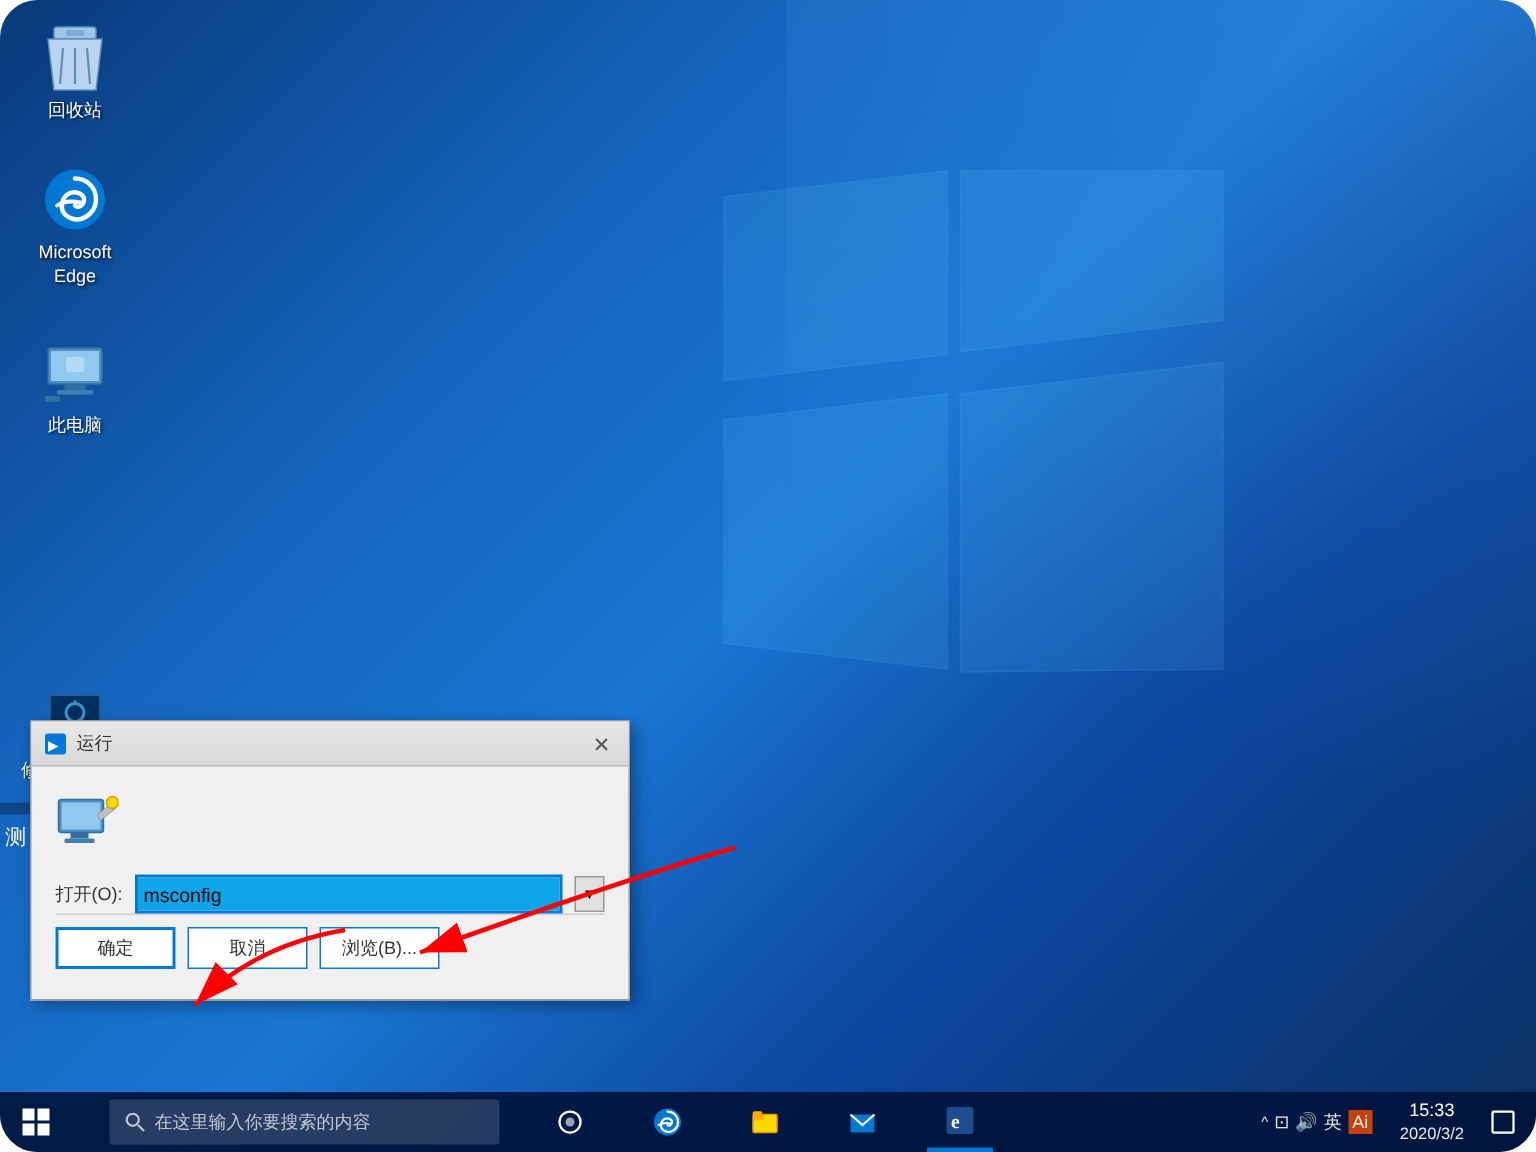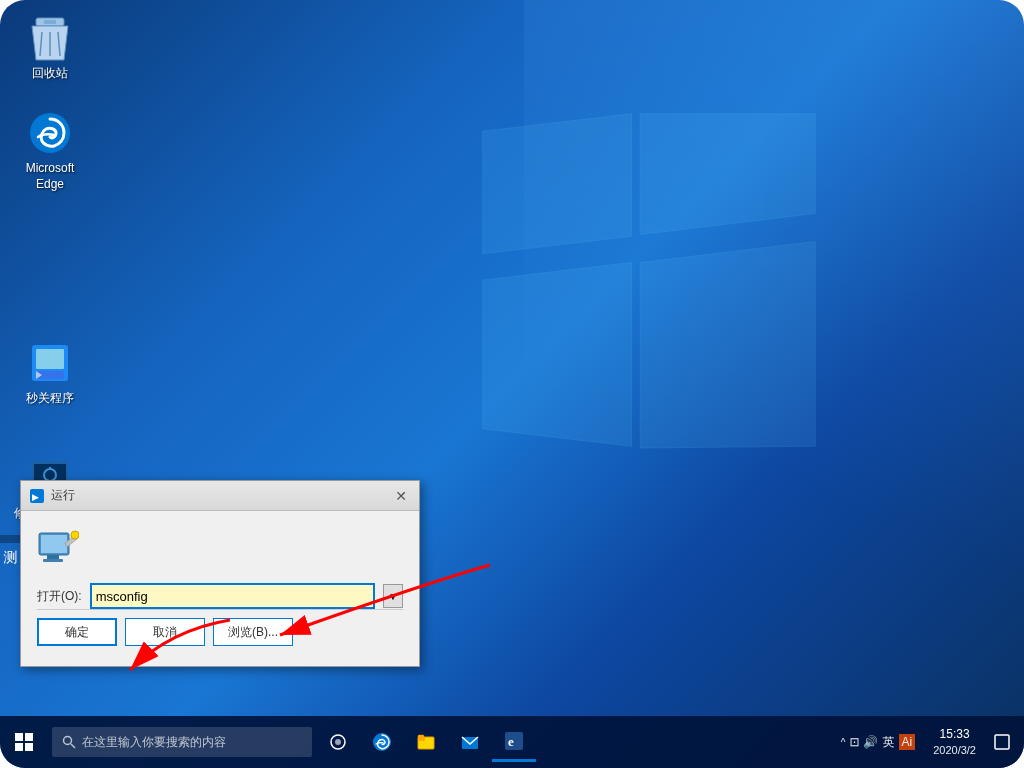--- a/index.html
+++ b/index.html
@@ -367,6 +367,19 @@
     <span class="icon-label">Microsoft<br>Edge</span>
   </div>
 
+  <div class="desktop-icon" style="top:220px;left:10px;">
+    <div class="icon-img">
+      <svg width="44" height="44" viewBox="0 0 44 44">
+        <rect x="4" y="6" width="36" height="24" rx="2" fill="#5090c0" stroke="#3070a0" stroke-width="1"></rect>
+        <rect x="6" y="8" width="32" height="20" fill="#90c8f0"></rect>
+        <rect x="15" y="30" width="14" height="4" fill="#3070a0"></rect>
+        <rect x="10" y="34" width="24" height="3" rx="1" fill="#4080b0"></rect>
+        <rect x="2" y="38" width="10" height="4" rx="1" fill="#3070a0"></rect>
+        <rect x="16" y="12" width="12" height="10" rx="1" fill="#c0e0f8" opacity="0.7"></rect>
+      </svg>
+    </div>
+    <span class="icon-label">此电脑</span>
+  </div>
 
   <div class="desktop-icon" style="top:335px;left:10px;">
     <div class="icon-img">

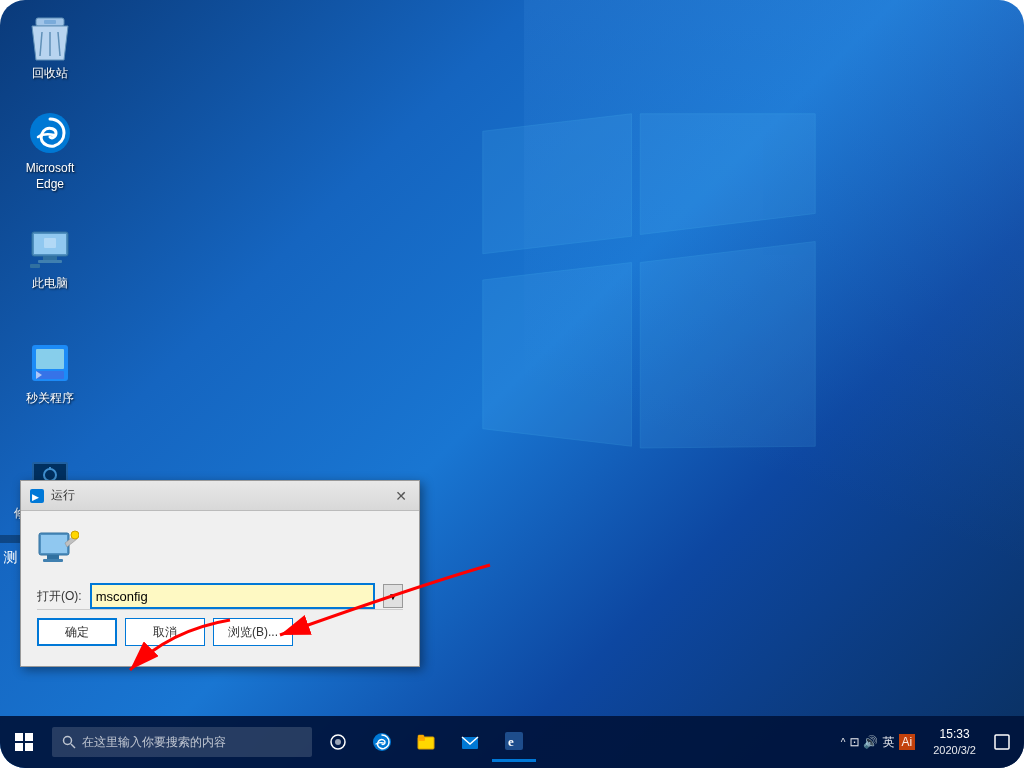--- a/index.html
+++ b/index.html
@@ -381,17 +381,6 @@
     <span class="icon-label">此电脑</span>
   </div>
 
-  <div class="desktop-icon" style="top:335px;left:10px;">
-    <div class="icon-img">
-      <svg width="44" height="44" viewBox="0 0 44 44">
-        <rect x="4" y="4" width="36" height="36" rx="3" fill="#1e90ff" opacity="0.9"></rect>
-        <rect x="8" y="8" width="28" height="20" rx="1" fill="#87ceeb"></rect>
-        <rect x="8" y="30" width="28" height="8" rx="1" fill="#4169e1" opacity="0.7"></rect>
-        <polygon points="8,38 14,34 8,30" fill="white" opacity="0.6"></polygon>
-      </svg>
-    </div>
-    <span class="icon-label">秒关程序</span>
-  </div>
 
   <div class="desktop-icon" style="top:450px;left:10px;">
     <div class="icon-img">

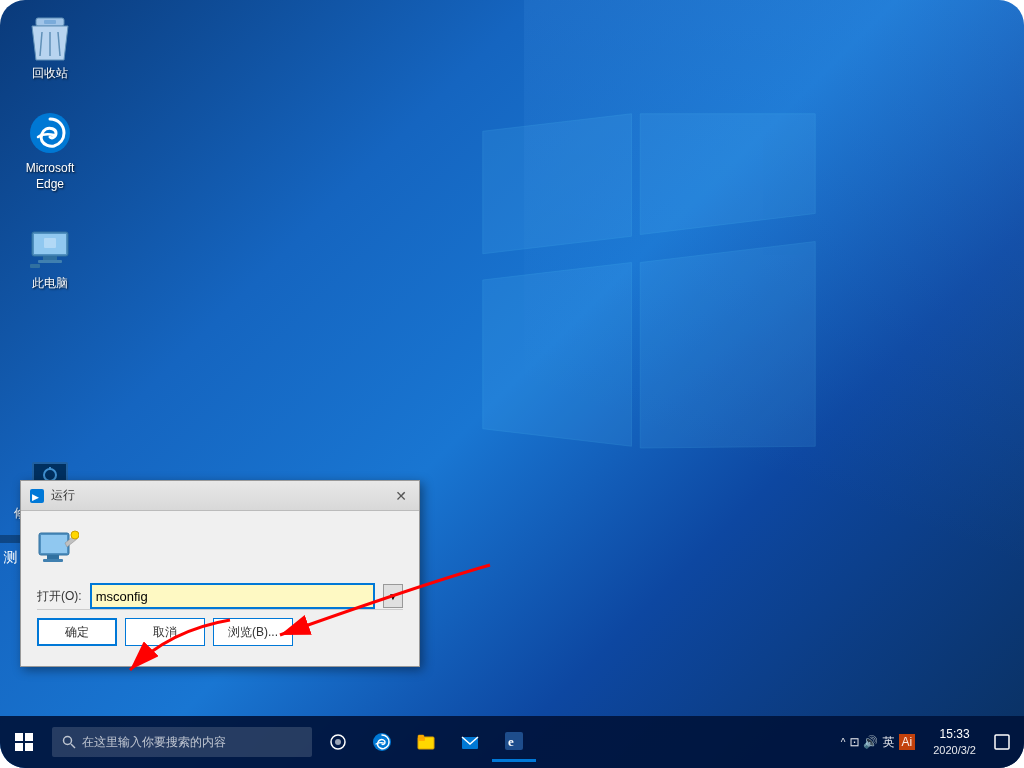--- a/index.html
+++ b/index.html
@@ -146,7 +146,7 @@
       border: 2px solid #0078d7;
       padding: 2px 4px;
       font-size: 13px;
-      background: #fef9c3;
+      background: #0ea5e9;
       outline: none;
     }
 

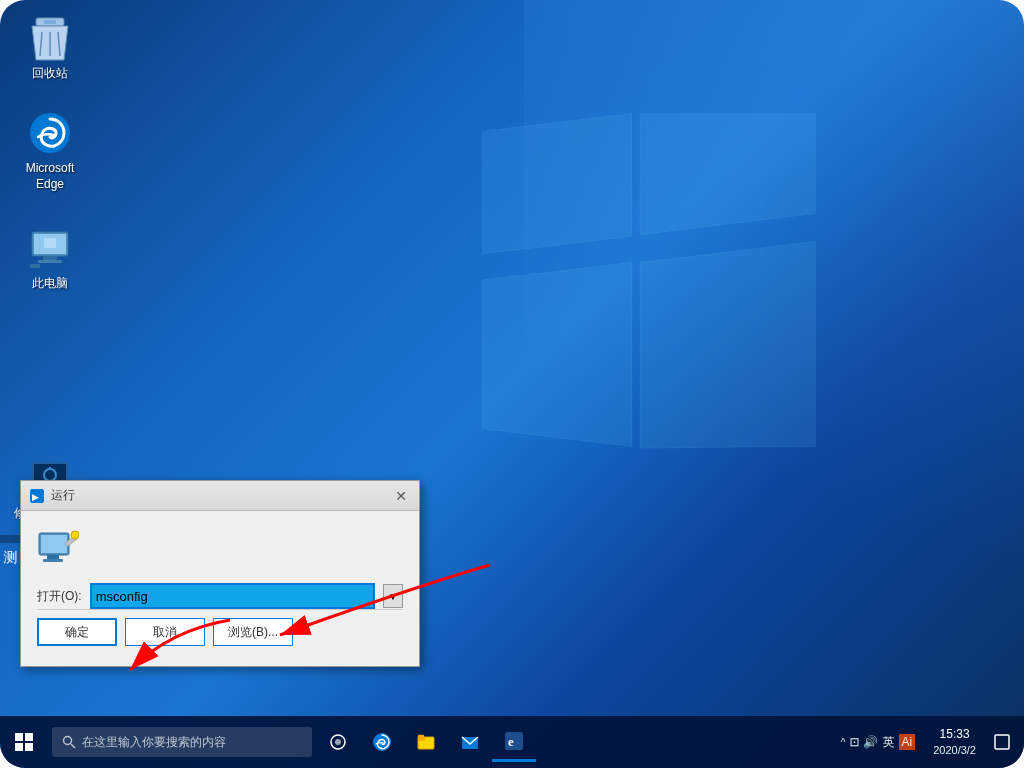--- a/index.html
+++ b/index.html
@@ -191,11 +191,12 @@
       bottom: 0;
       left: 0;
       width: 1024px;
-      height: 52px;
+      height: 40px;
       background: rgba(0, 20, 60, 0.92);
       display: flex;
       align-items: center;
       z-index: 50;
+      gap: 21px;
     }
 
     #start-btn {

